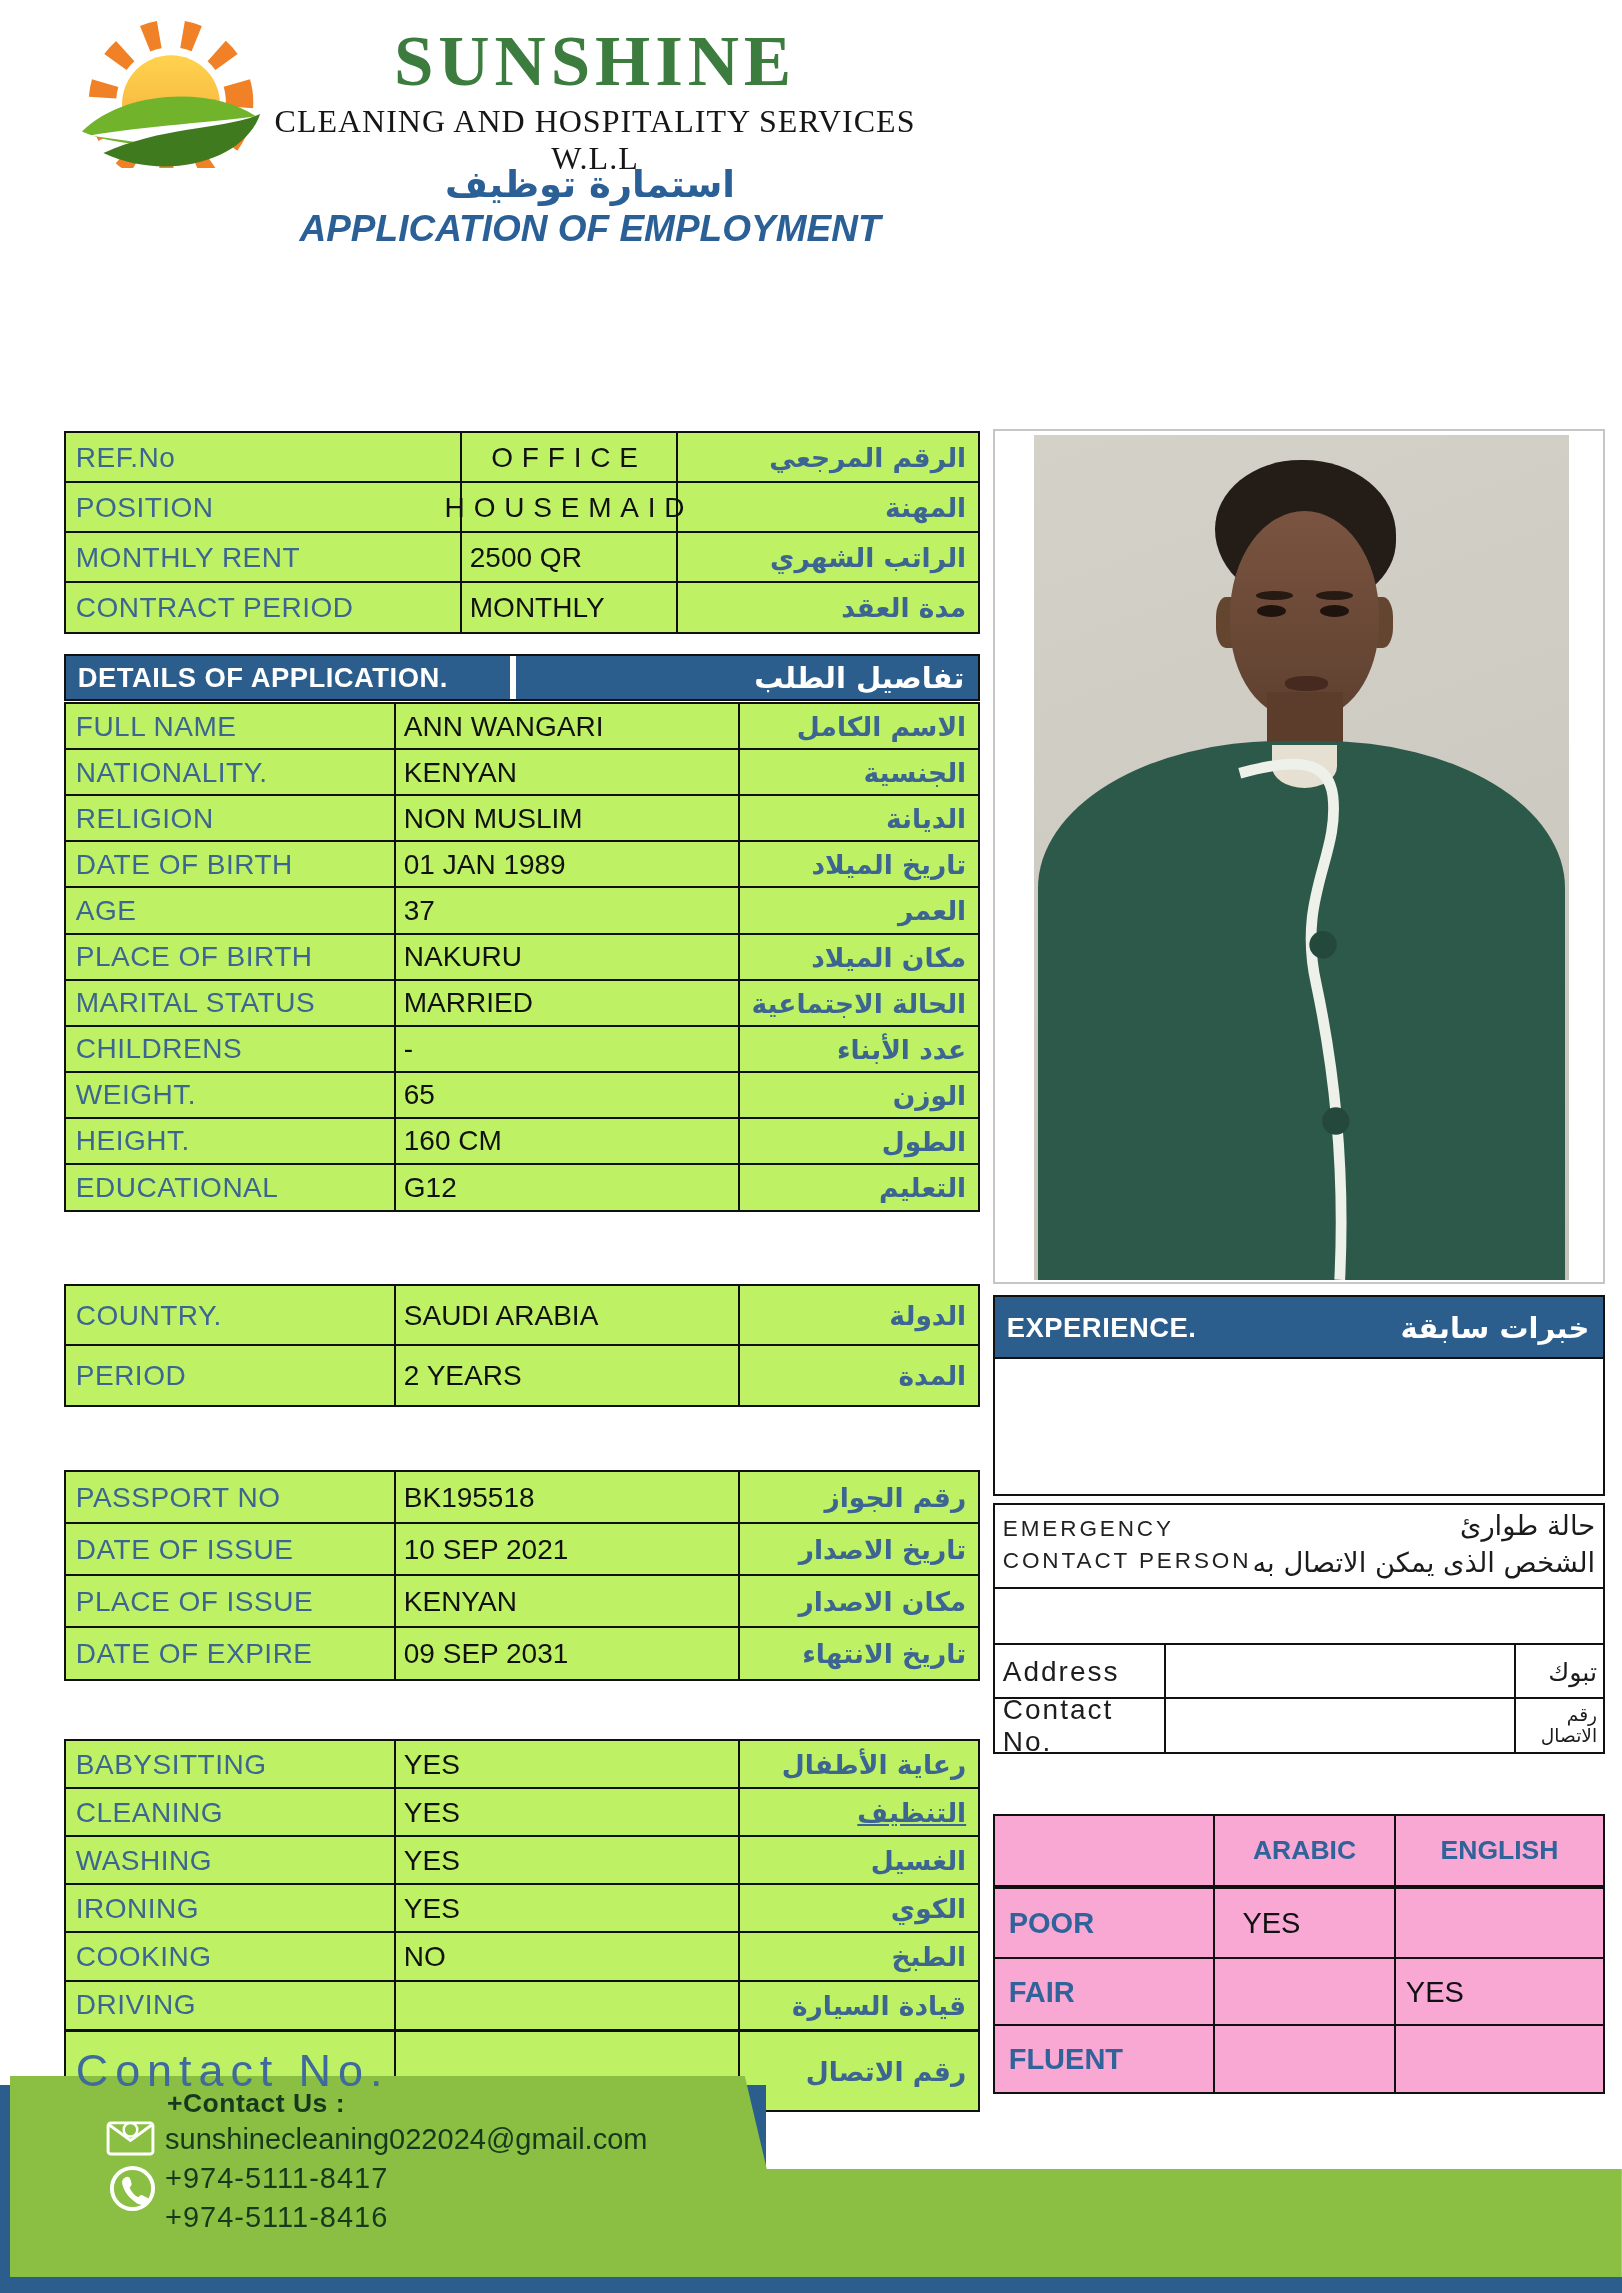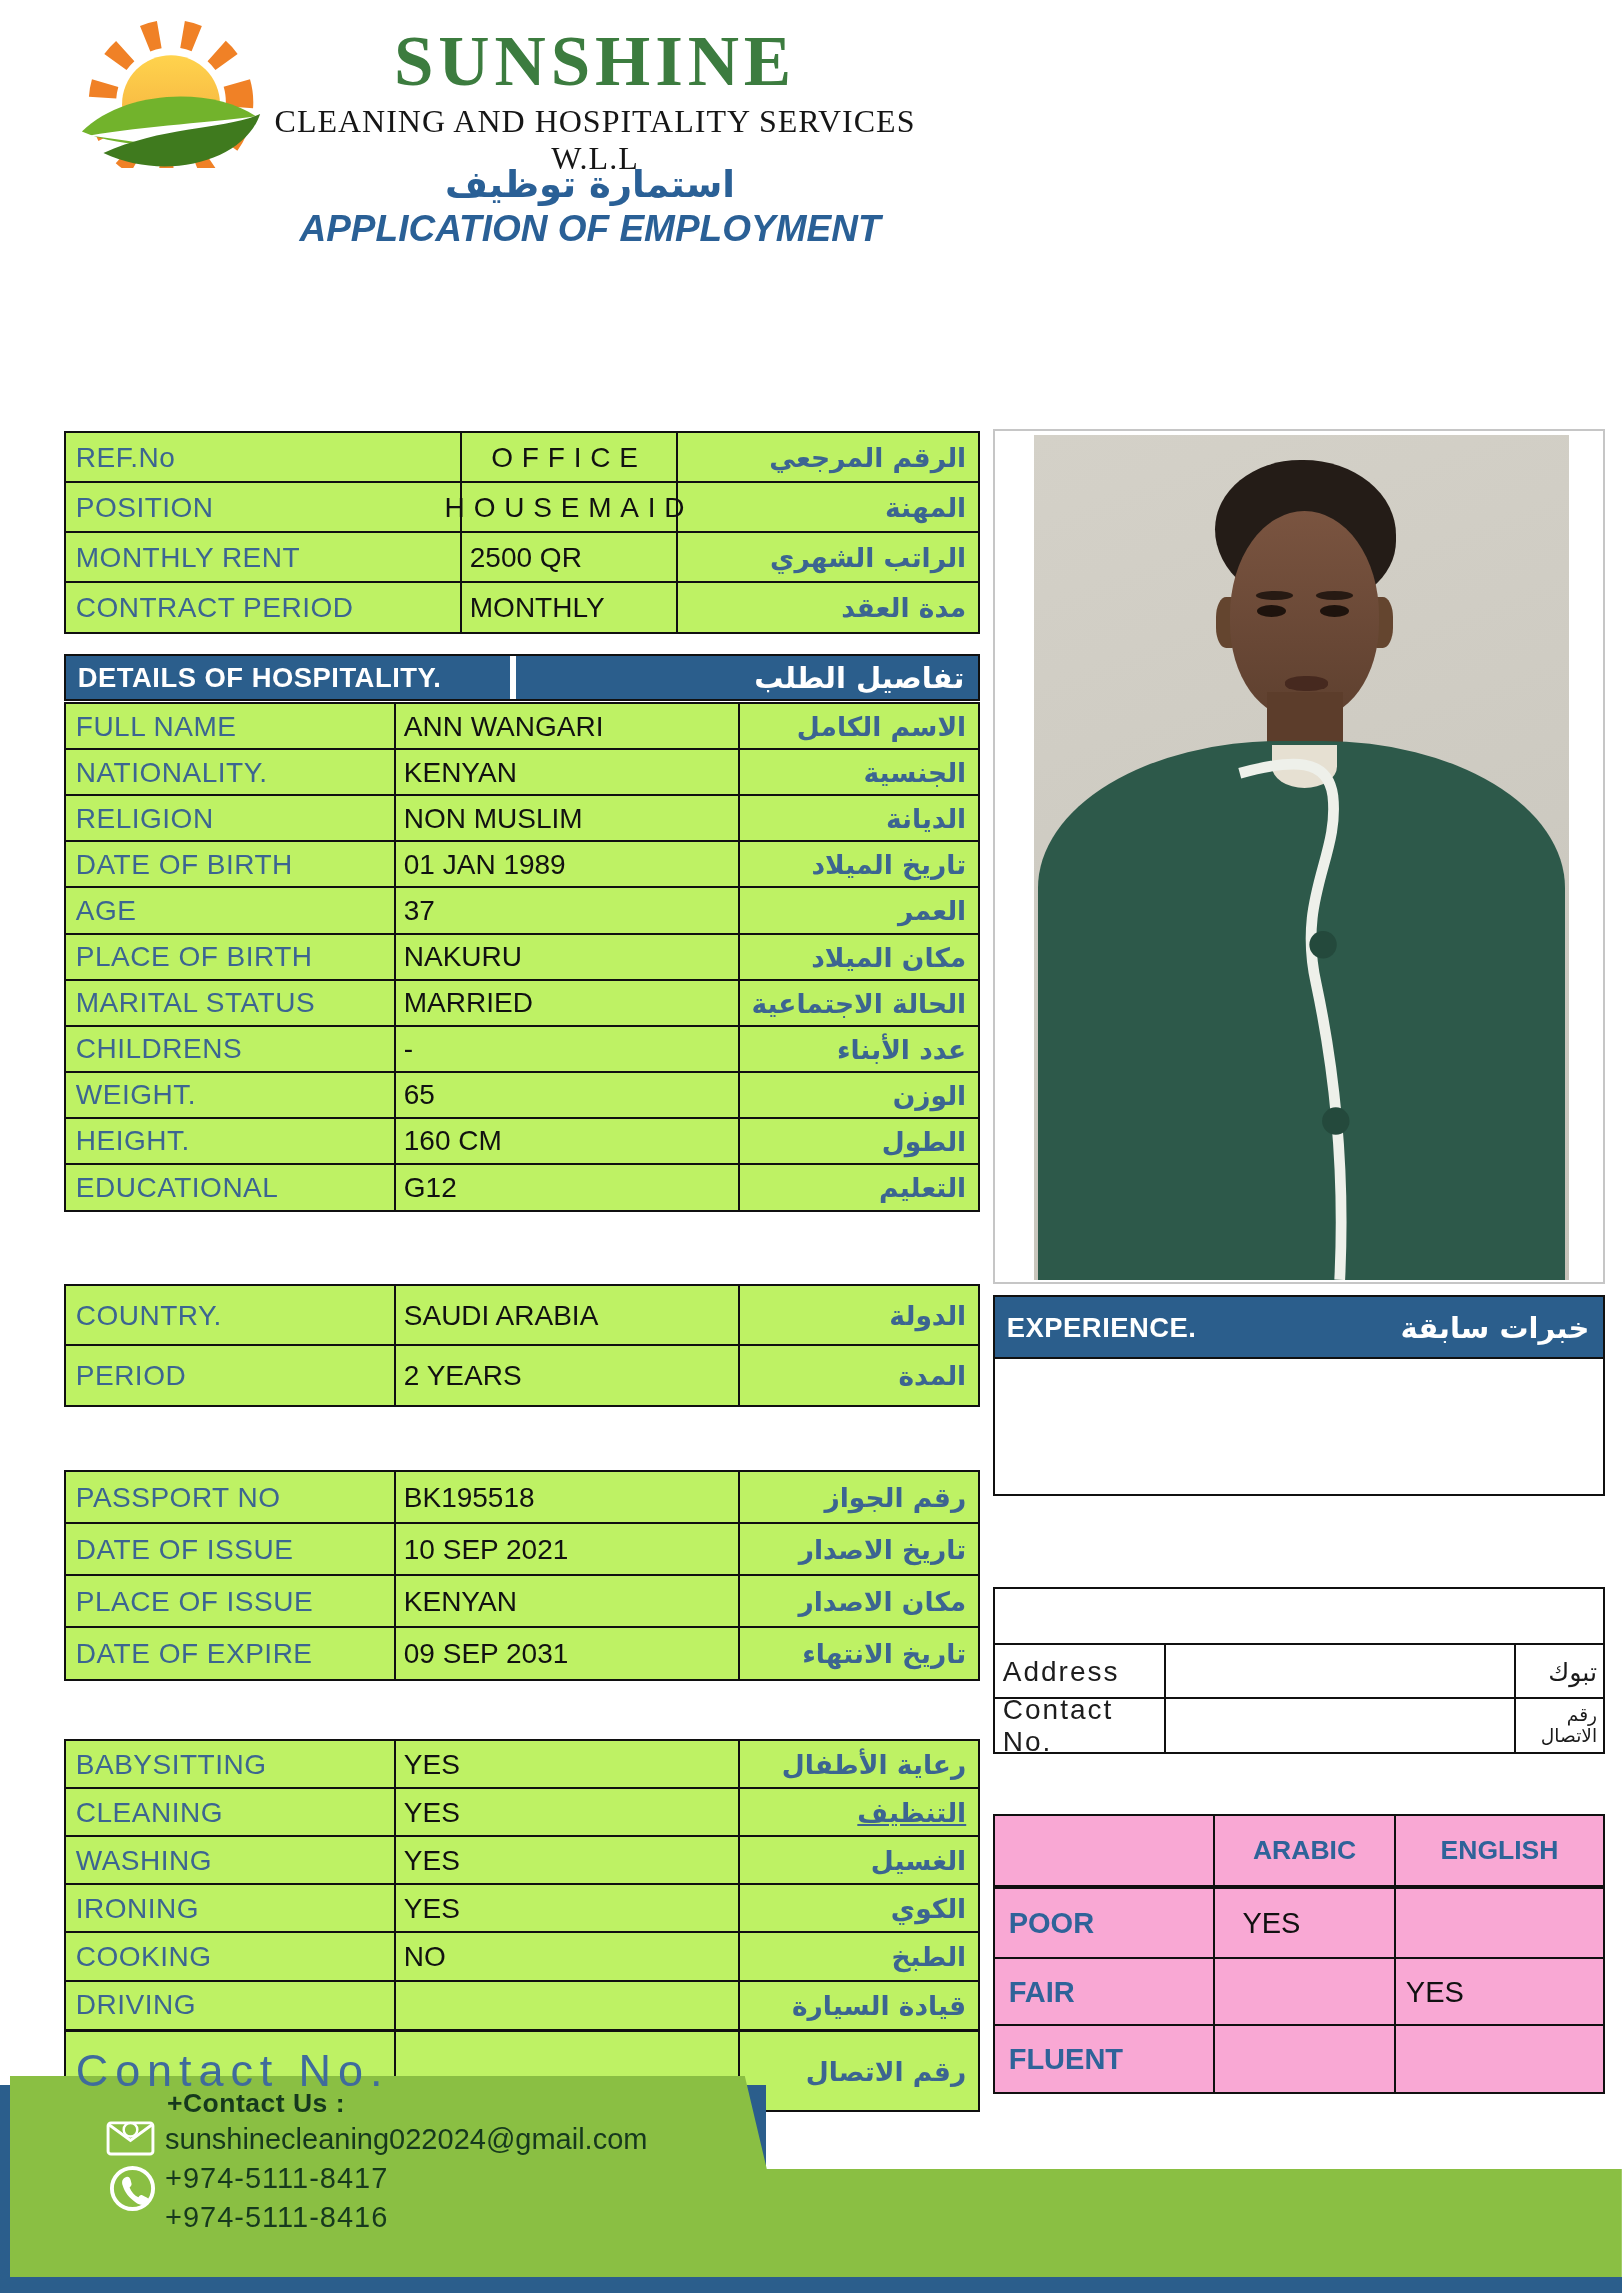--- a/index.html
+++ b/index.html
@@ -182,7 +182,7 @@
       </div>
 
     <div class="abs hdr" style="top:223px;left:0;width:916px;height:47px;">
-      <span class="hdr-en">DETAILS OF HOSPITALITY.</span>
+      <span class="hdr-en">DETAILS OF APPLICATION.</span>
       <span class="hdr-gap"></span>
       <span class="hdr-ar">تفاصيل الطلب</span>
     </div>

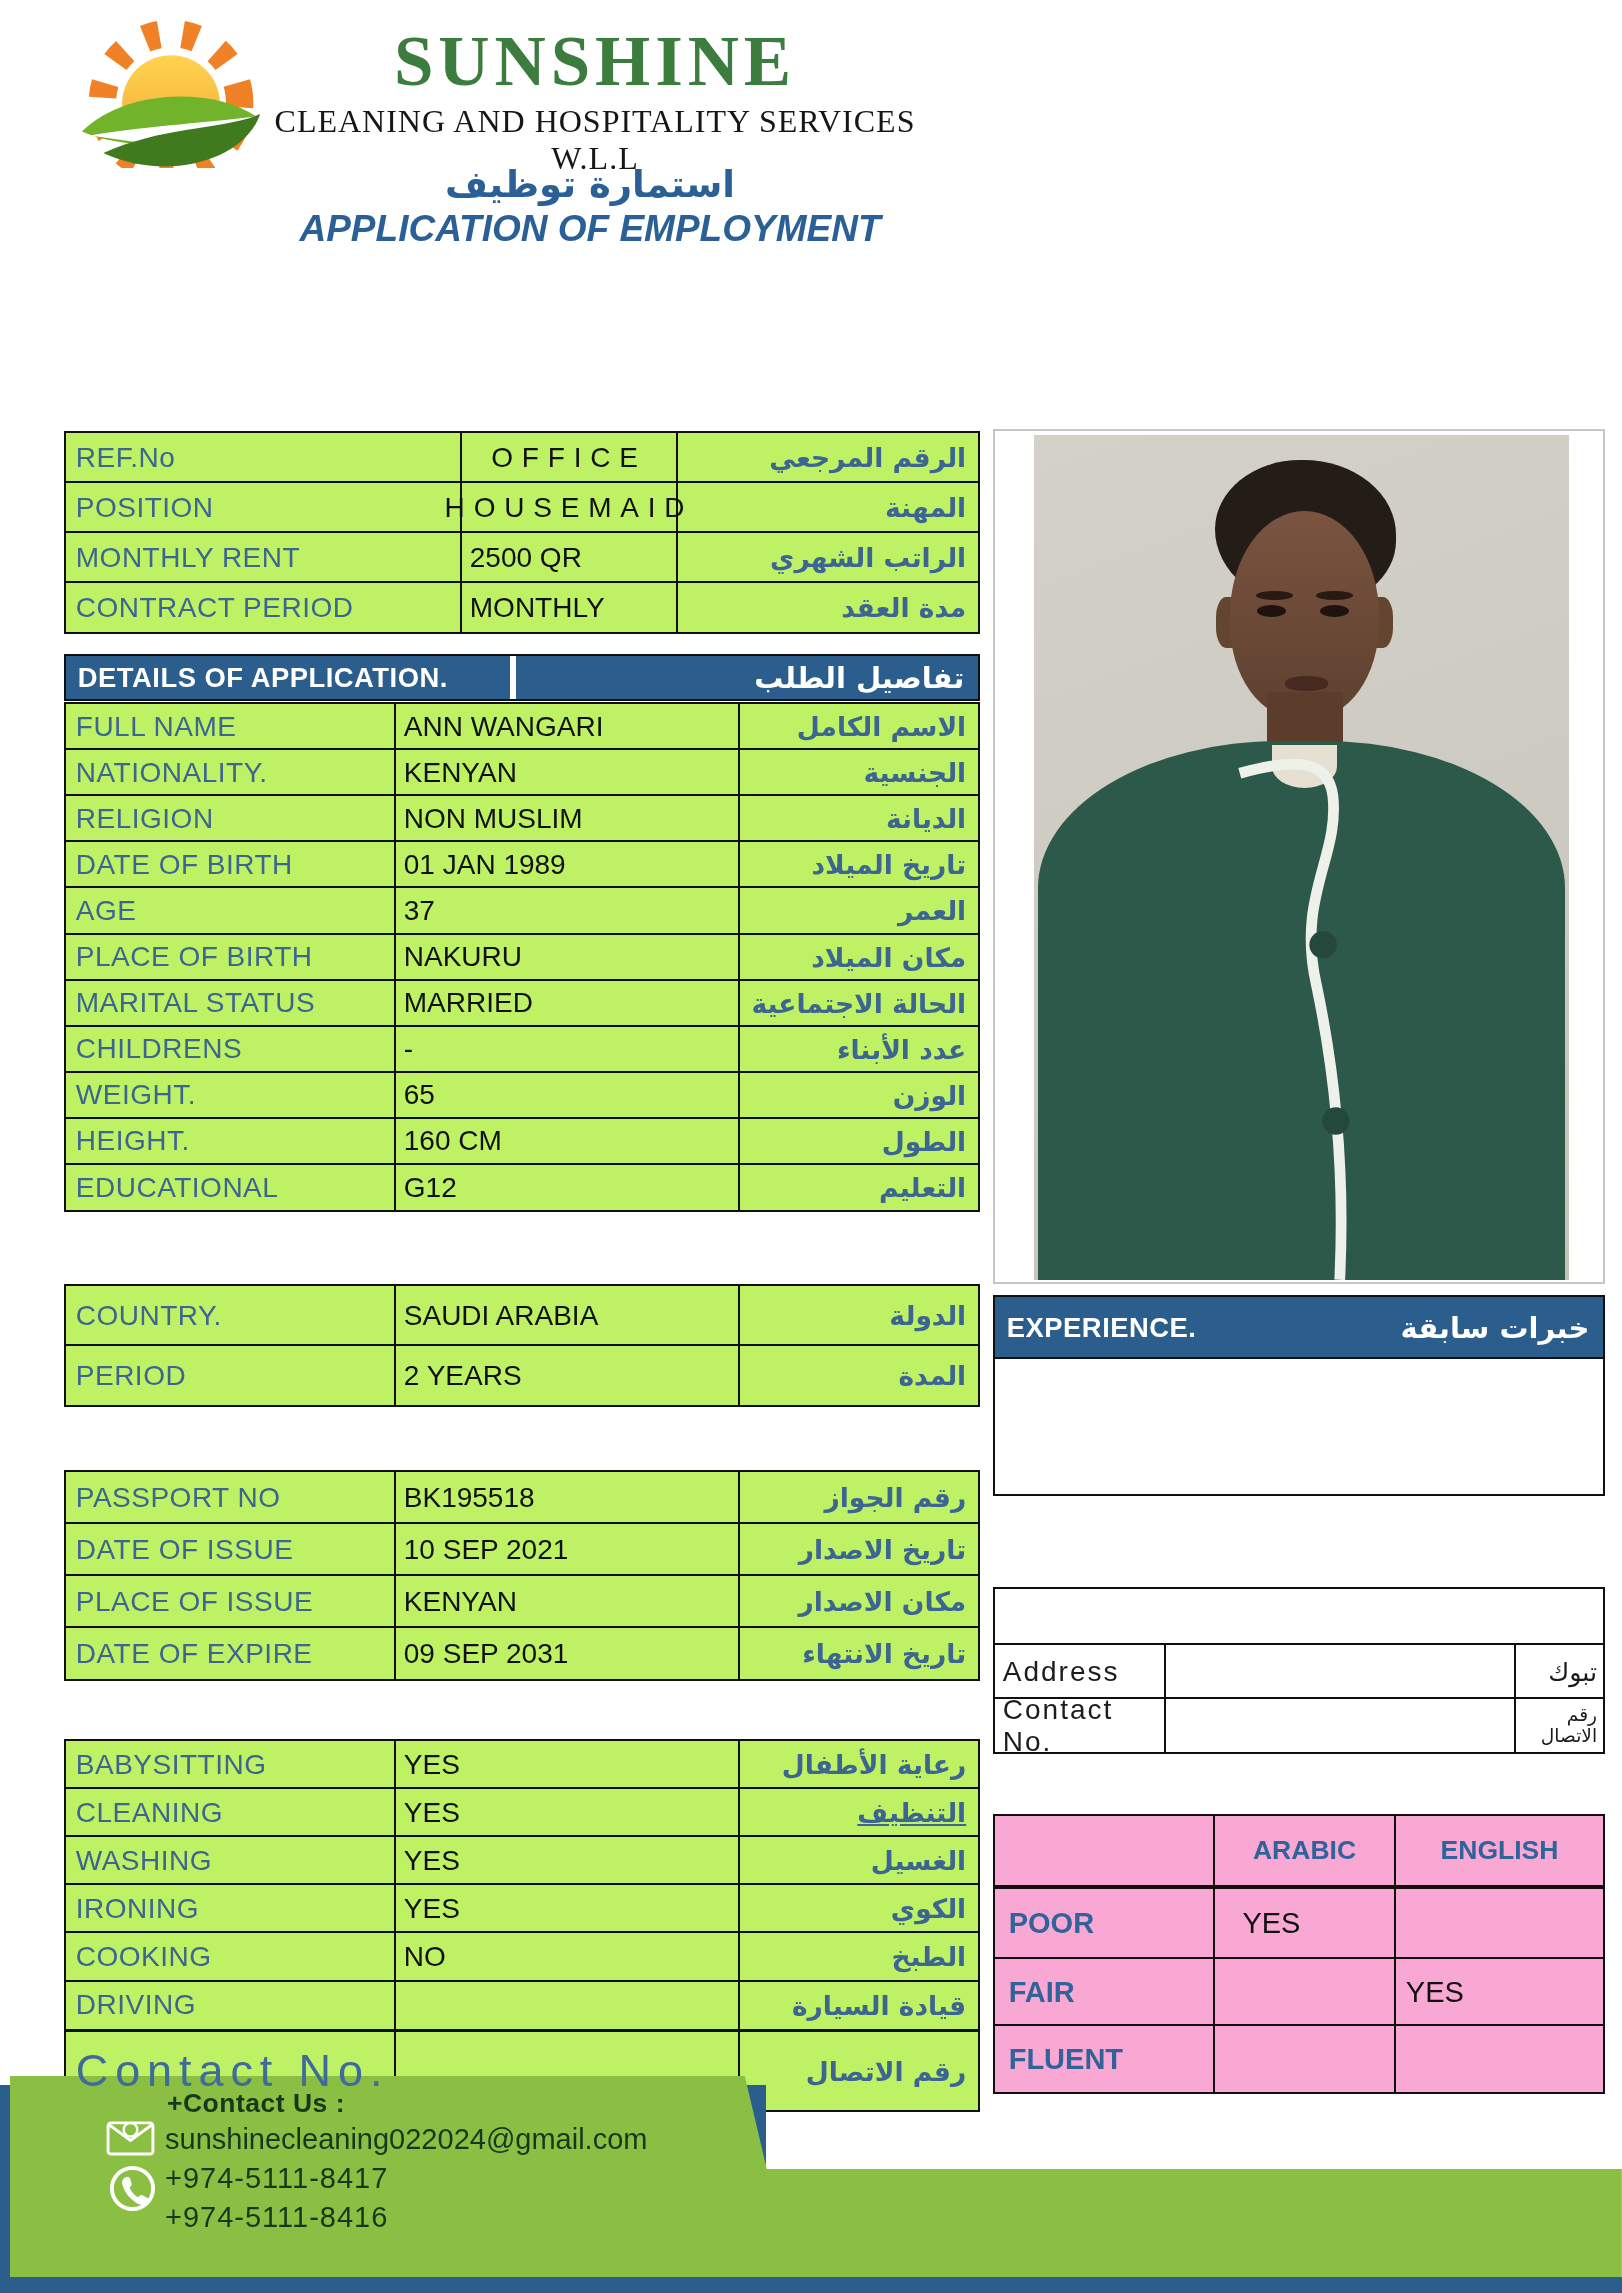--- a/index.html
+++ b/index.html
@@ -391,6 +391,16 @@
     </div>
     <div class="abs" id="exp-box-body"></div>
 
+    <div id="emer-hdr">
+      <div class="emer-en">
+        <span>EMERGENCY</span><br>
+        <span>CONTACT PERSON</span>
+      </div>
+      <div class="emer-ar">
+        <span>حالة طوارئ</span><br>
+        <span>الشخص الذى يمكن الاتصال به</span>
+      </div>
+    </div>
     <div class="abs" id="emer-empty"></div>
 
     <div class="abs mini-row" id="addr-row">

